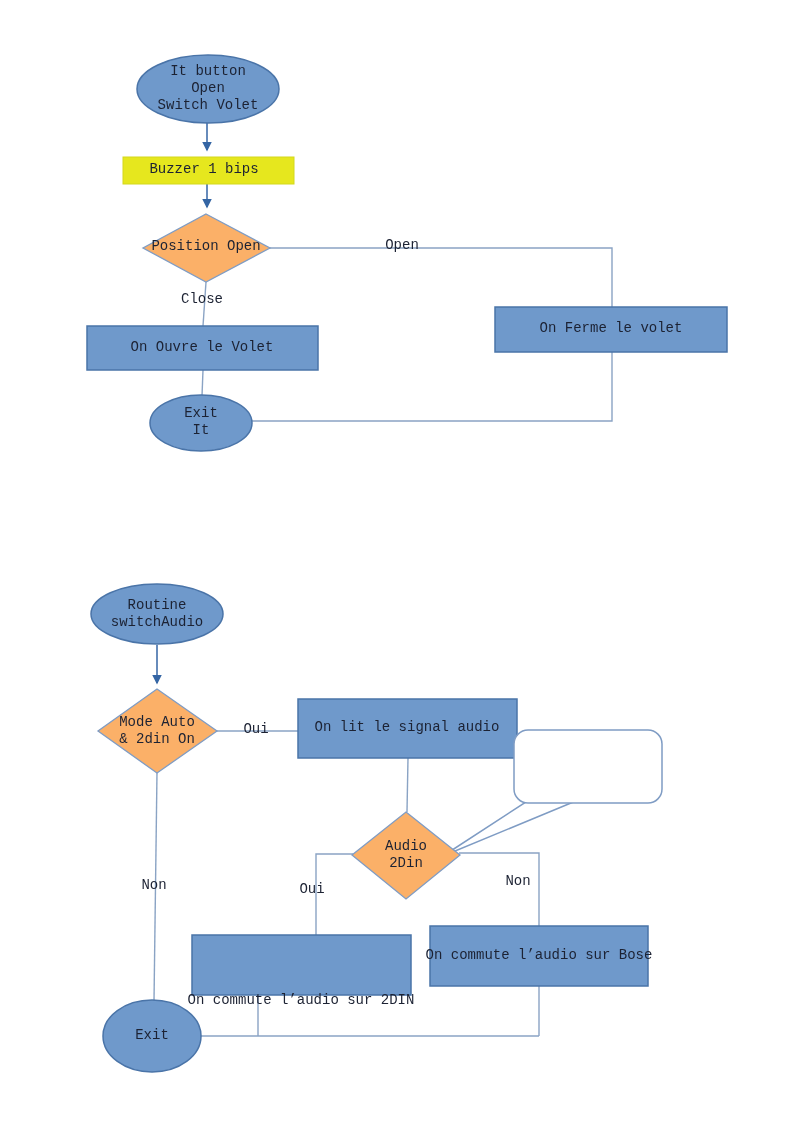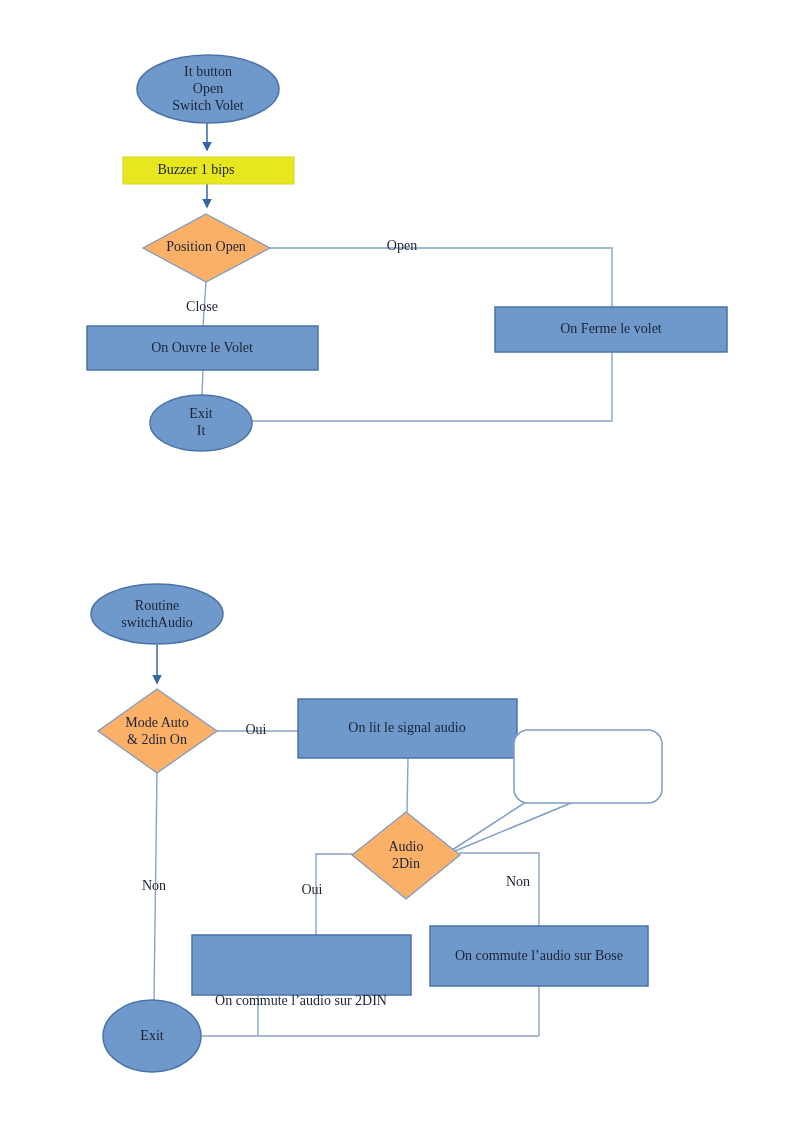--- a/index.html
+++ b/index.html
@@ -10,7 +10,7 @@
   }
   html,body{margin:0;padding:0;background:#ffffff;}
   .canvas{position:relative;width:794px;height:1123px;background:#ffffff;overflow:hidden;
-          font-family:Liberation Serif, serif;}
+          font-family:Liberation Mono, monospace;}
   .canvas svg{position:absolute;left:0;top:0;}
   .node{fill:var(--node-fill);stroke:var(--node-border);stroke-width:1.5;}
   .diamond{fill:var(--diamond-fill);stroke:var(--diamond-border);stroke-width:1.3;}

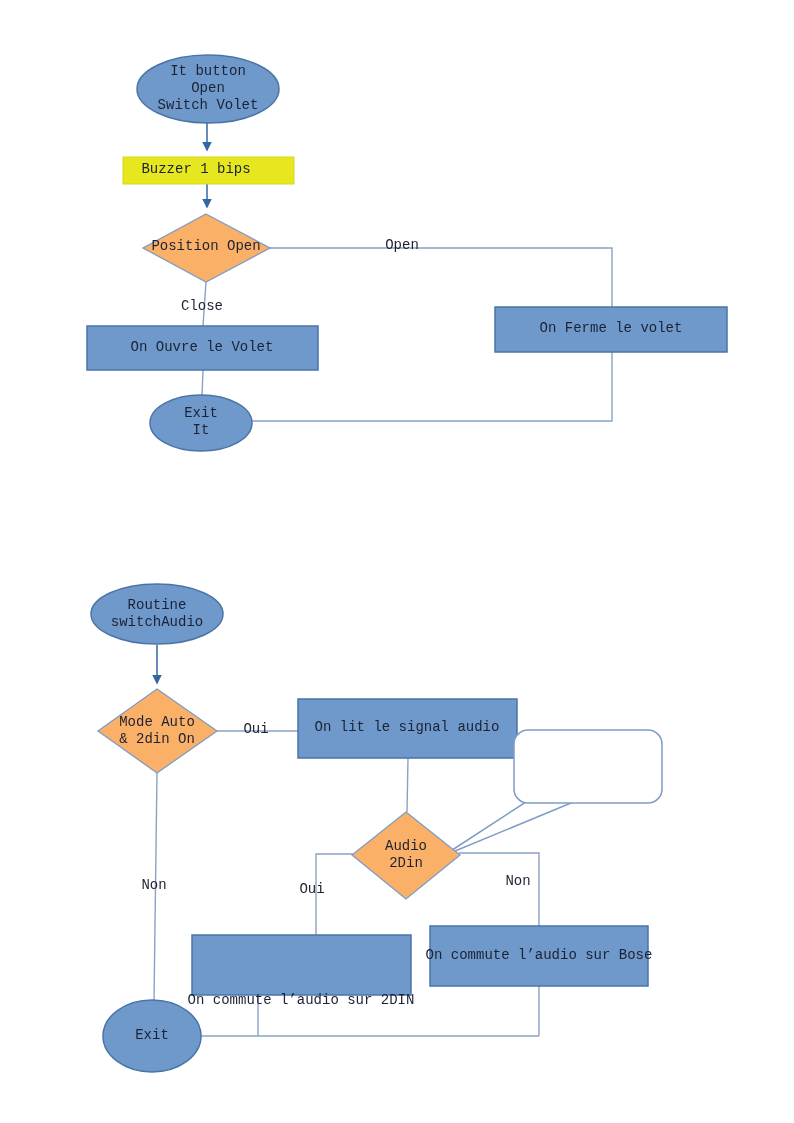--- a/index.html
+++ b/index.html
@@ -73,7 +73,7 @@
   <div class="lbl" style="left:208px;top:89px;">It button
 Open
 Switch Volet</div>
-  <div class="lbl" style="left:196px;top:170px;">Buzzer 1 bips</div>
+  <div class="lbl" style="left:204px;top:170px;">Buzzer 1 bips</div>
   <div class="lbl" style="left:206px;top:247px;">Position Open</div>
   <div class="lbl" style="left:402px;top:246px;">Open</div>
   <div class="lbl" style="left:202px;top:307px;">Close</div>

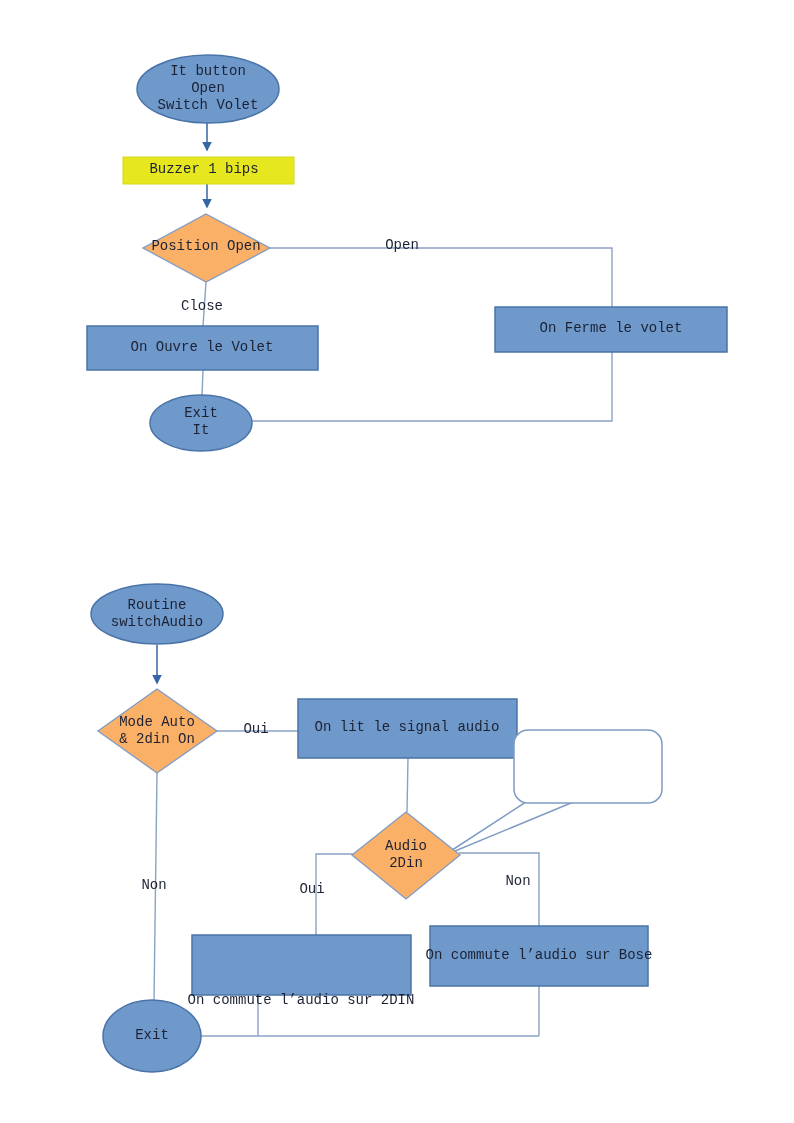--- a/index.html
+++ b/index.html
@@ -76,7 +76,7 @@
   <div class="lbl" style="left:204px;top:170px;">Buzzer 1 bips</div>
   <div class="lbl" style="left:206px;top:247px;">Position Open</div>
   <div class="lbl" style="left:402px;top:246px;">Open</div>
-  <div class="lbl" style="left:202px;top:307px;">Close</div>
+  <div class="lbl" style="left:202px;top:300px;">Close</div>
   <div class="lbl" style="left:202px;top:348px;">On Ouvre le Volet</div>
   <div class="lbl" style="left:611px;top:329px;">On Ferme le volet</div>
   <div class="lbl" style="left:201px;top:422px;">Exit

